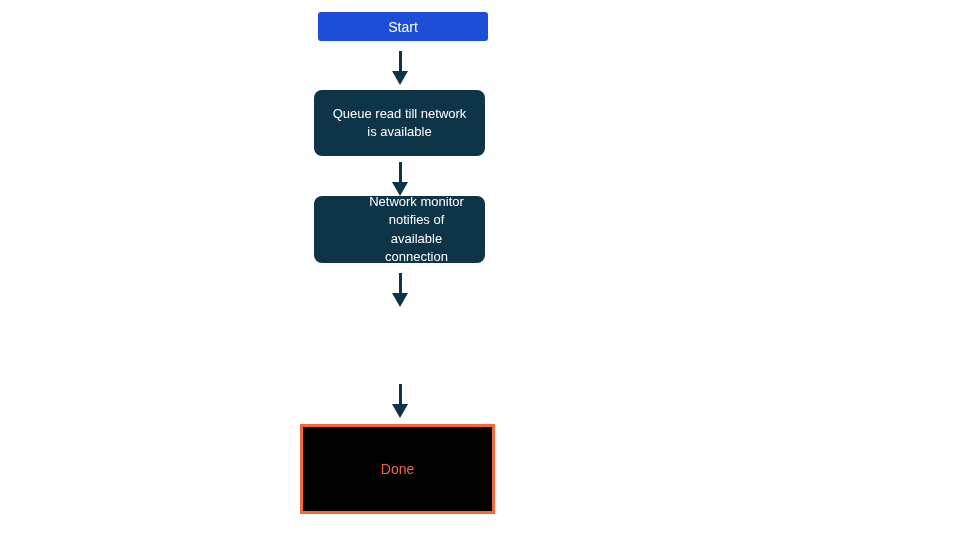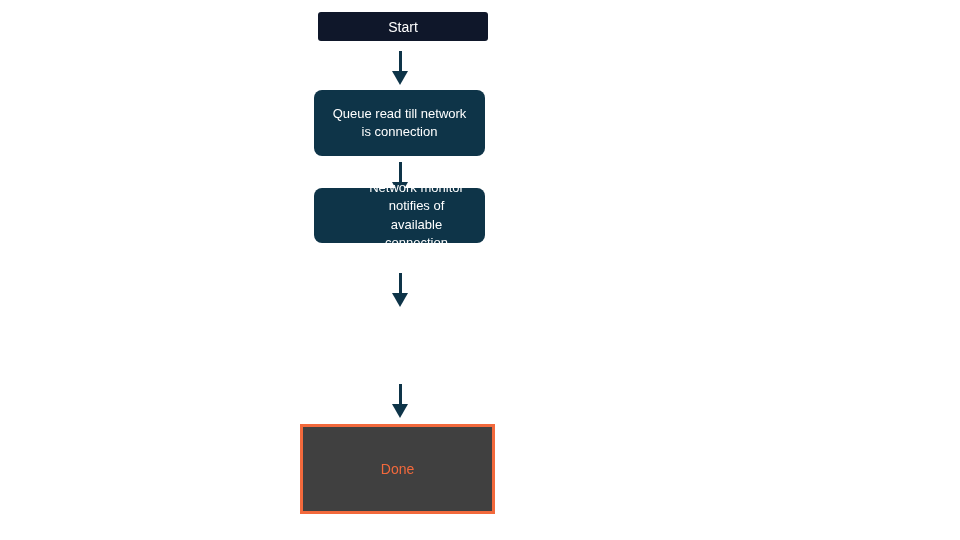--- a/index.html
+++ b/index.html
@@ -29,7 +29,7 @@
     top: 12px;
     width: 170px;
     height: 29px;
-    background: #0f172a;
+    background: #1d4ed8;
     color: #ffffff;
     border-radius: 3px;
     font-size: 14px;

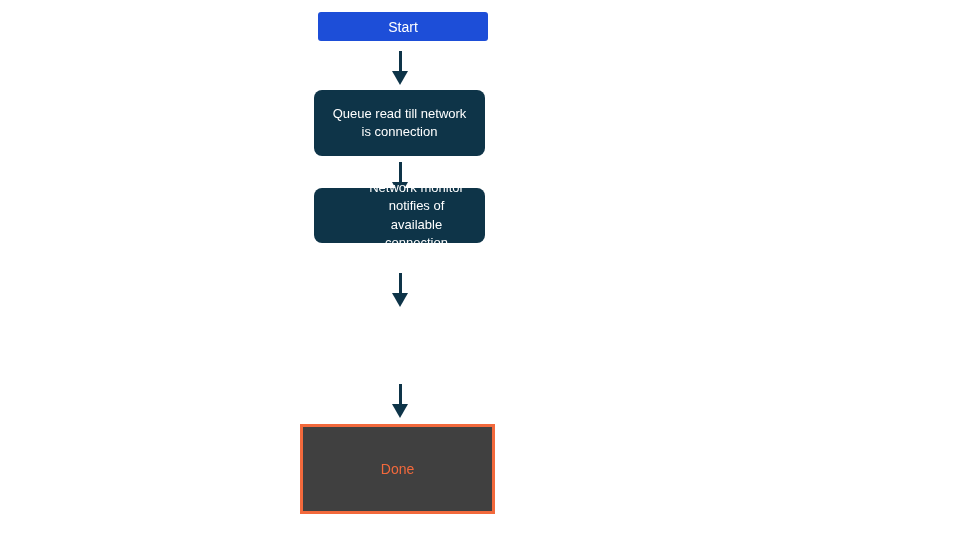--- a/index.html
+++ b/index.html
@@ -97,7 +97,7 @@
   </div>
 
   <div class="node node-process p1">
-    <span>Queue read till network is connection</span>
+    <span>Queue read till network is available</span>
   </div>
 
   <div class="arrow a2">

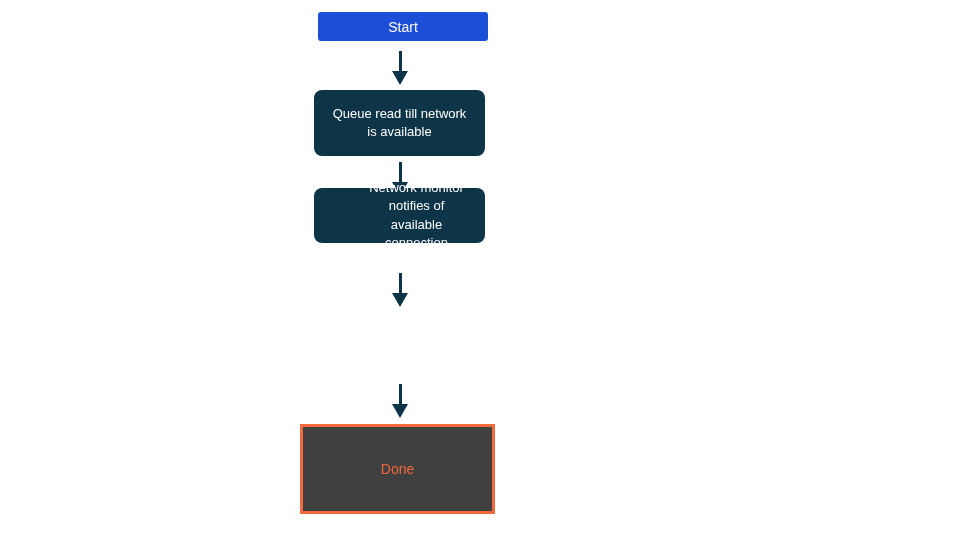--- a/index.html
+++ b/index.html
@@ -45,7 +45,7 @@
     padding: 6px 14px;
   }
   .node-process.p1 { top: 90px;  height: 66px; }
-  .node-process.p2 { top: 188px; height: 55px; padding-left: 48px; }
+  .node-process.p2 { top: 196px; height: 67px; padding-left: 48px; }
   .node-process.p3 { top: 313px; height: 66px; }
   .node-done {
     left: 300px;

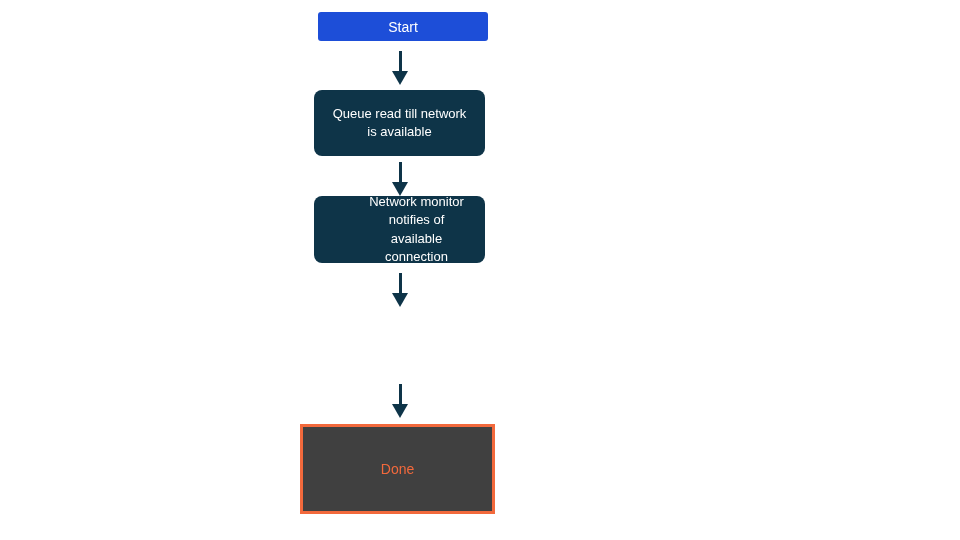--- a/index.html
+++ b/index.html
@@ -52,7 +52,7 @@
     top: 424px;
     width: 195px;
     height: 90px;
-    background: #404040;
+    background: #000000;
     border: 3px solid #f2693c;
     color: #f2693c;
     font-size: 14px;

